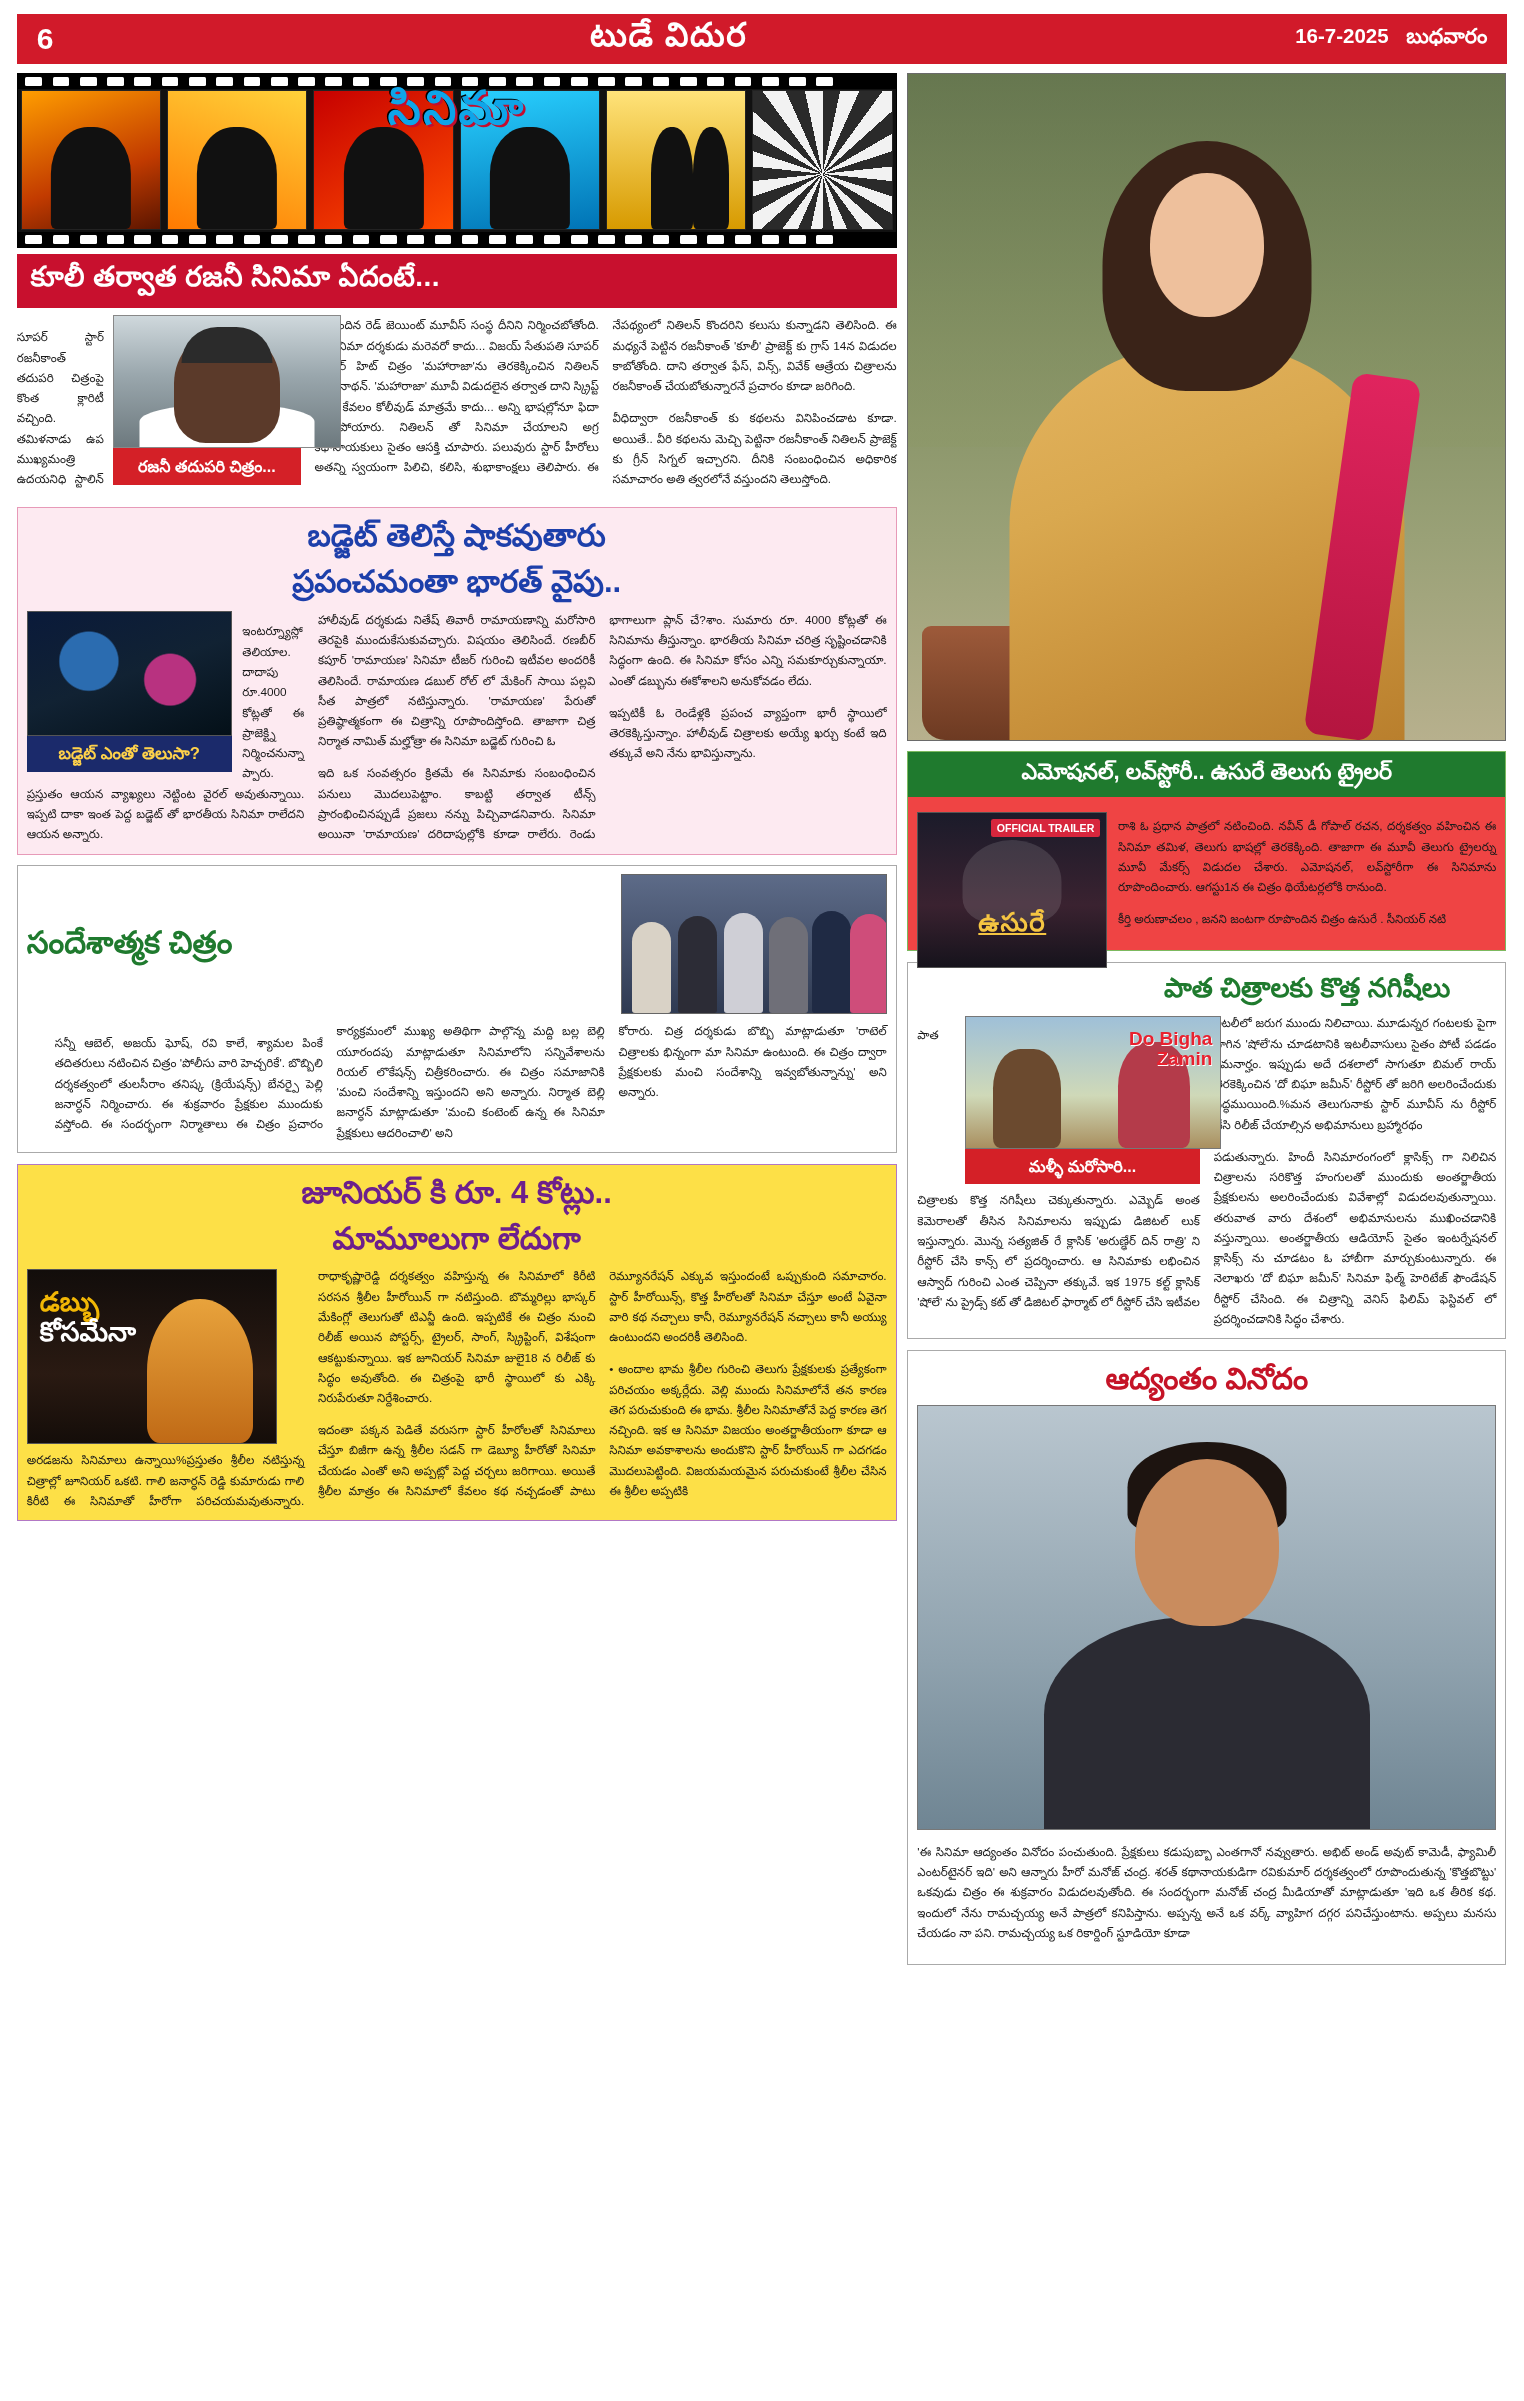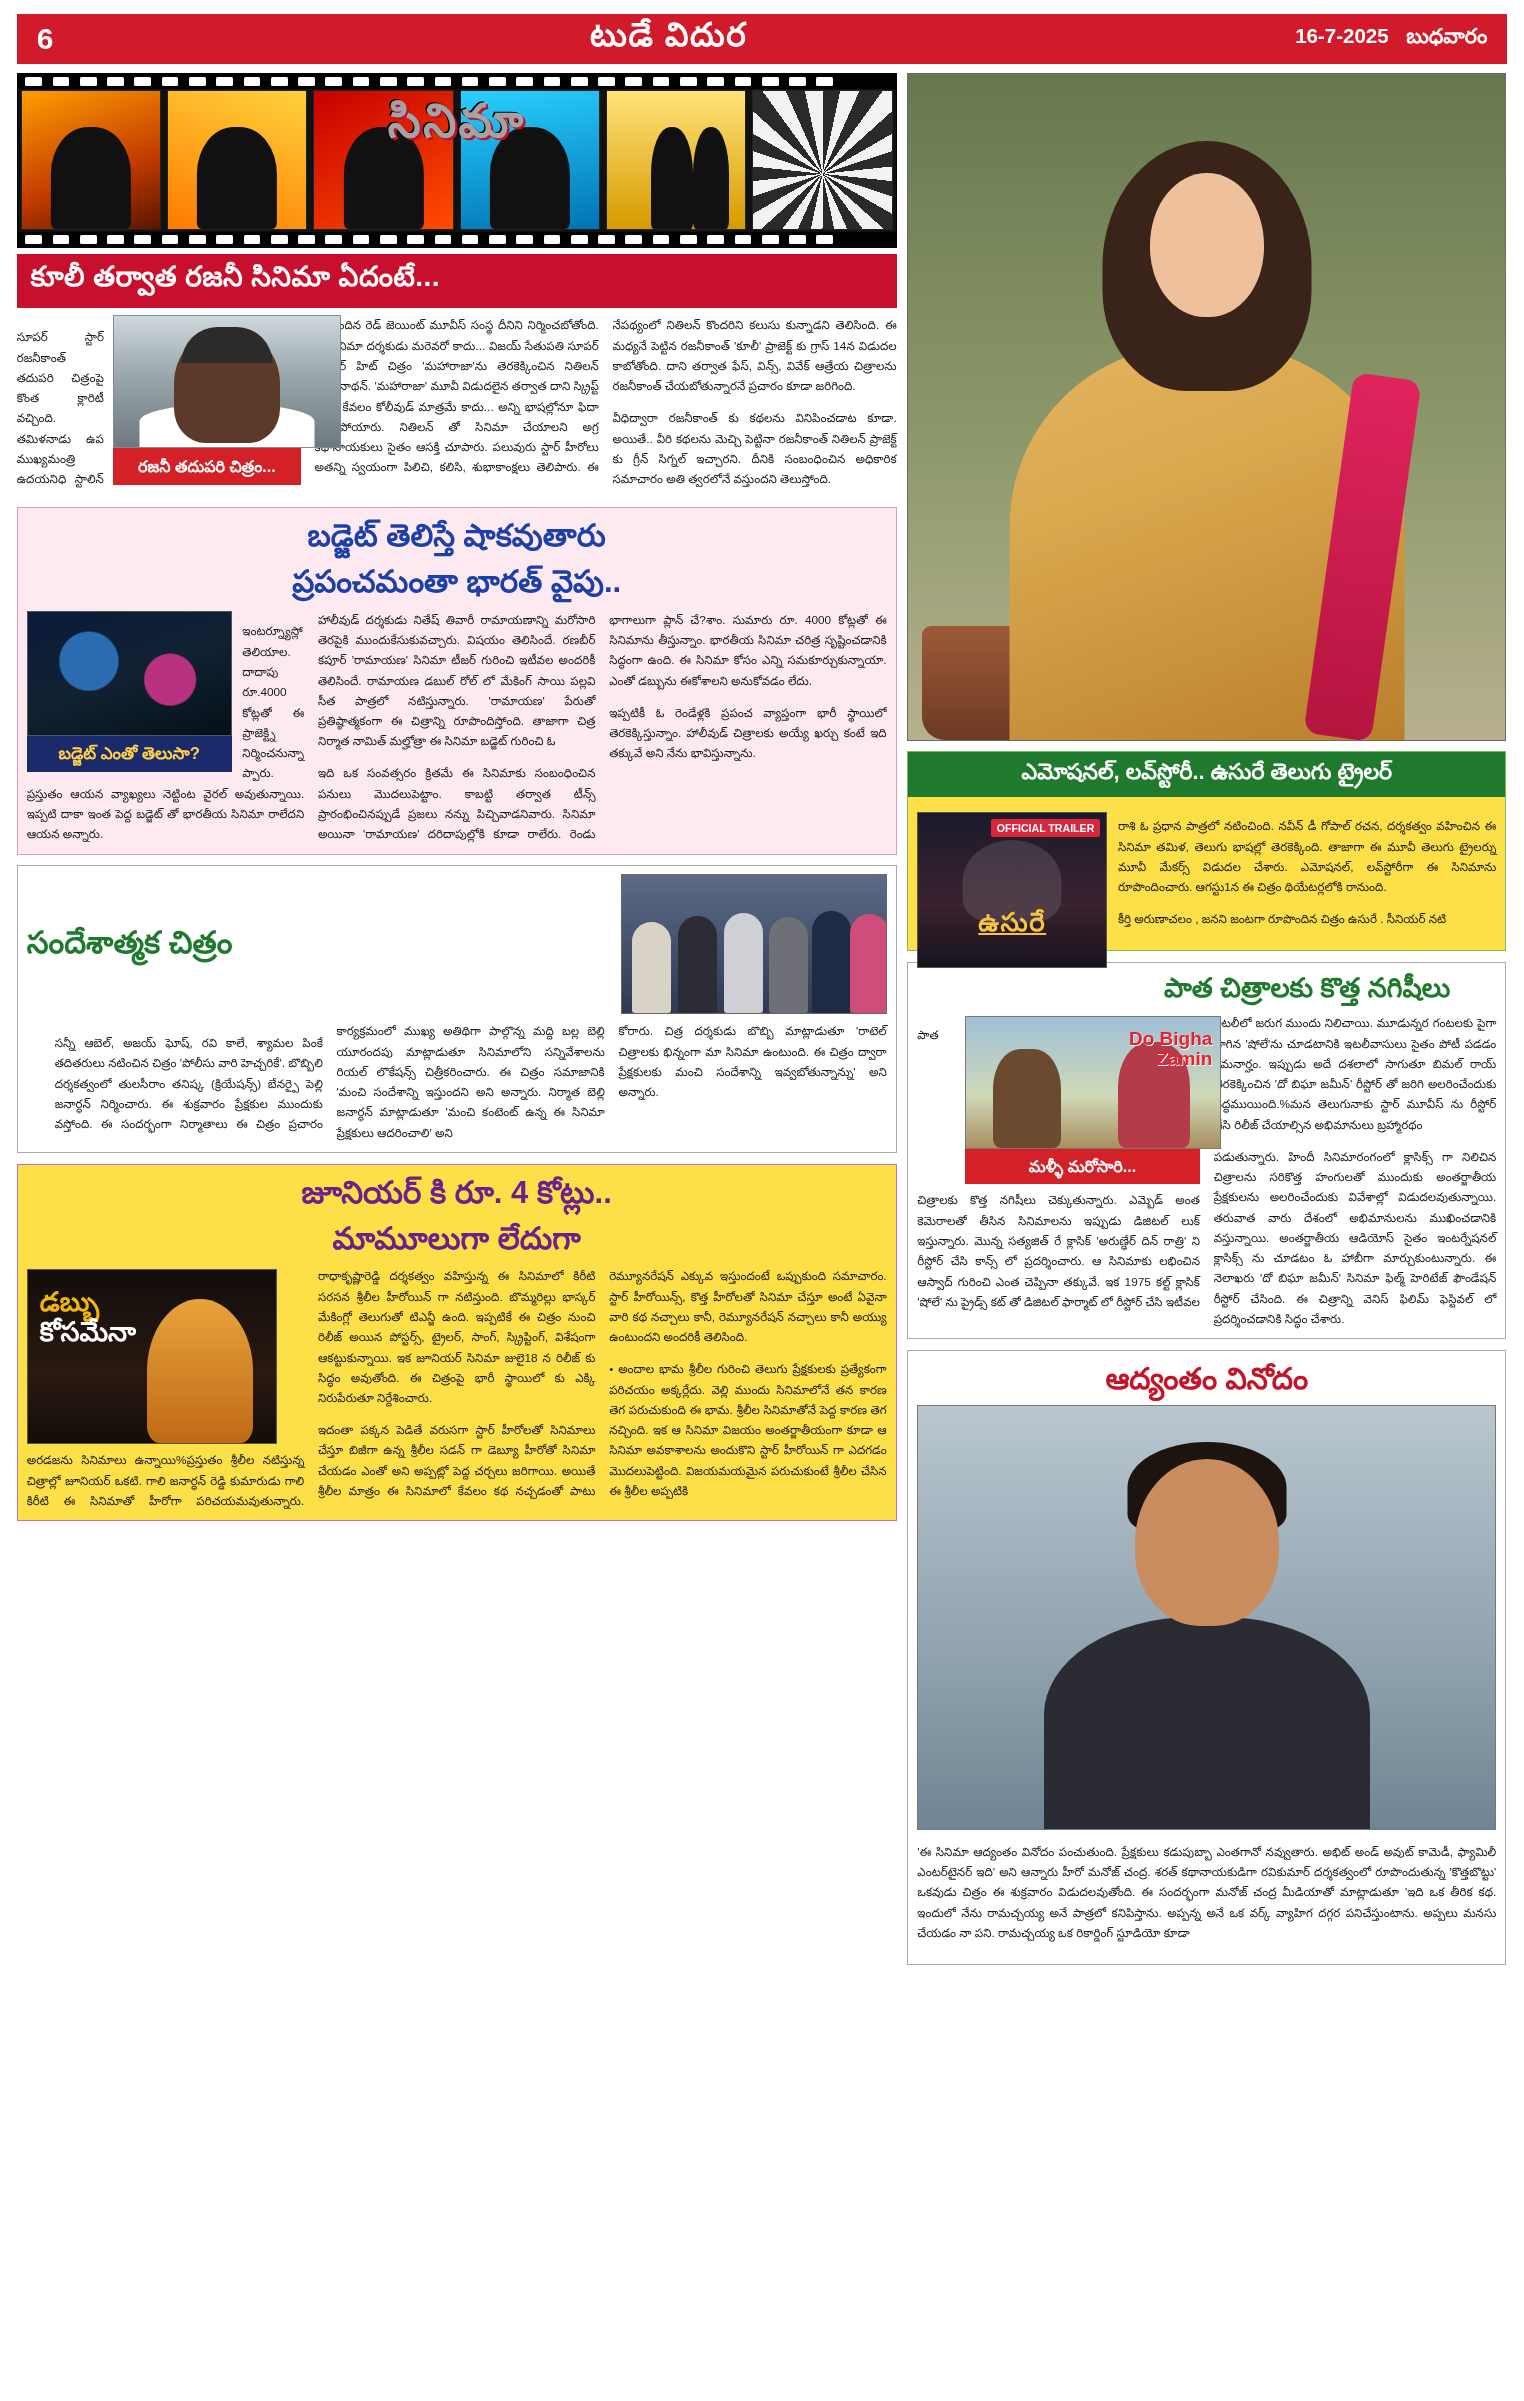--- a/index.html
+++ b/index.html
@@ -99,9 +99,9 @@
   }
   .cinema-word {
     position: absolute;
-    top: 19px; left: 50%; transform: translateX(-50%);
+    top: 6px; left: 50%; transform: translateX(-50%);
     font-size: 47px; font-weight: bold;
-    color: #a3a3a3;
+    color: #0ea5e9;
     text-shadow: 2.3px 2.3px 0 #c40d2e, -1.5px -1.5px 0 #000;
     letter-spacing: 2.3px;
     z-index: 4;

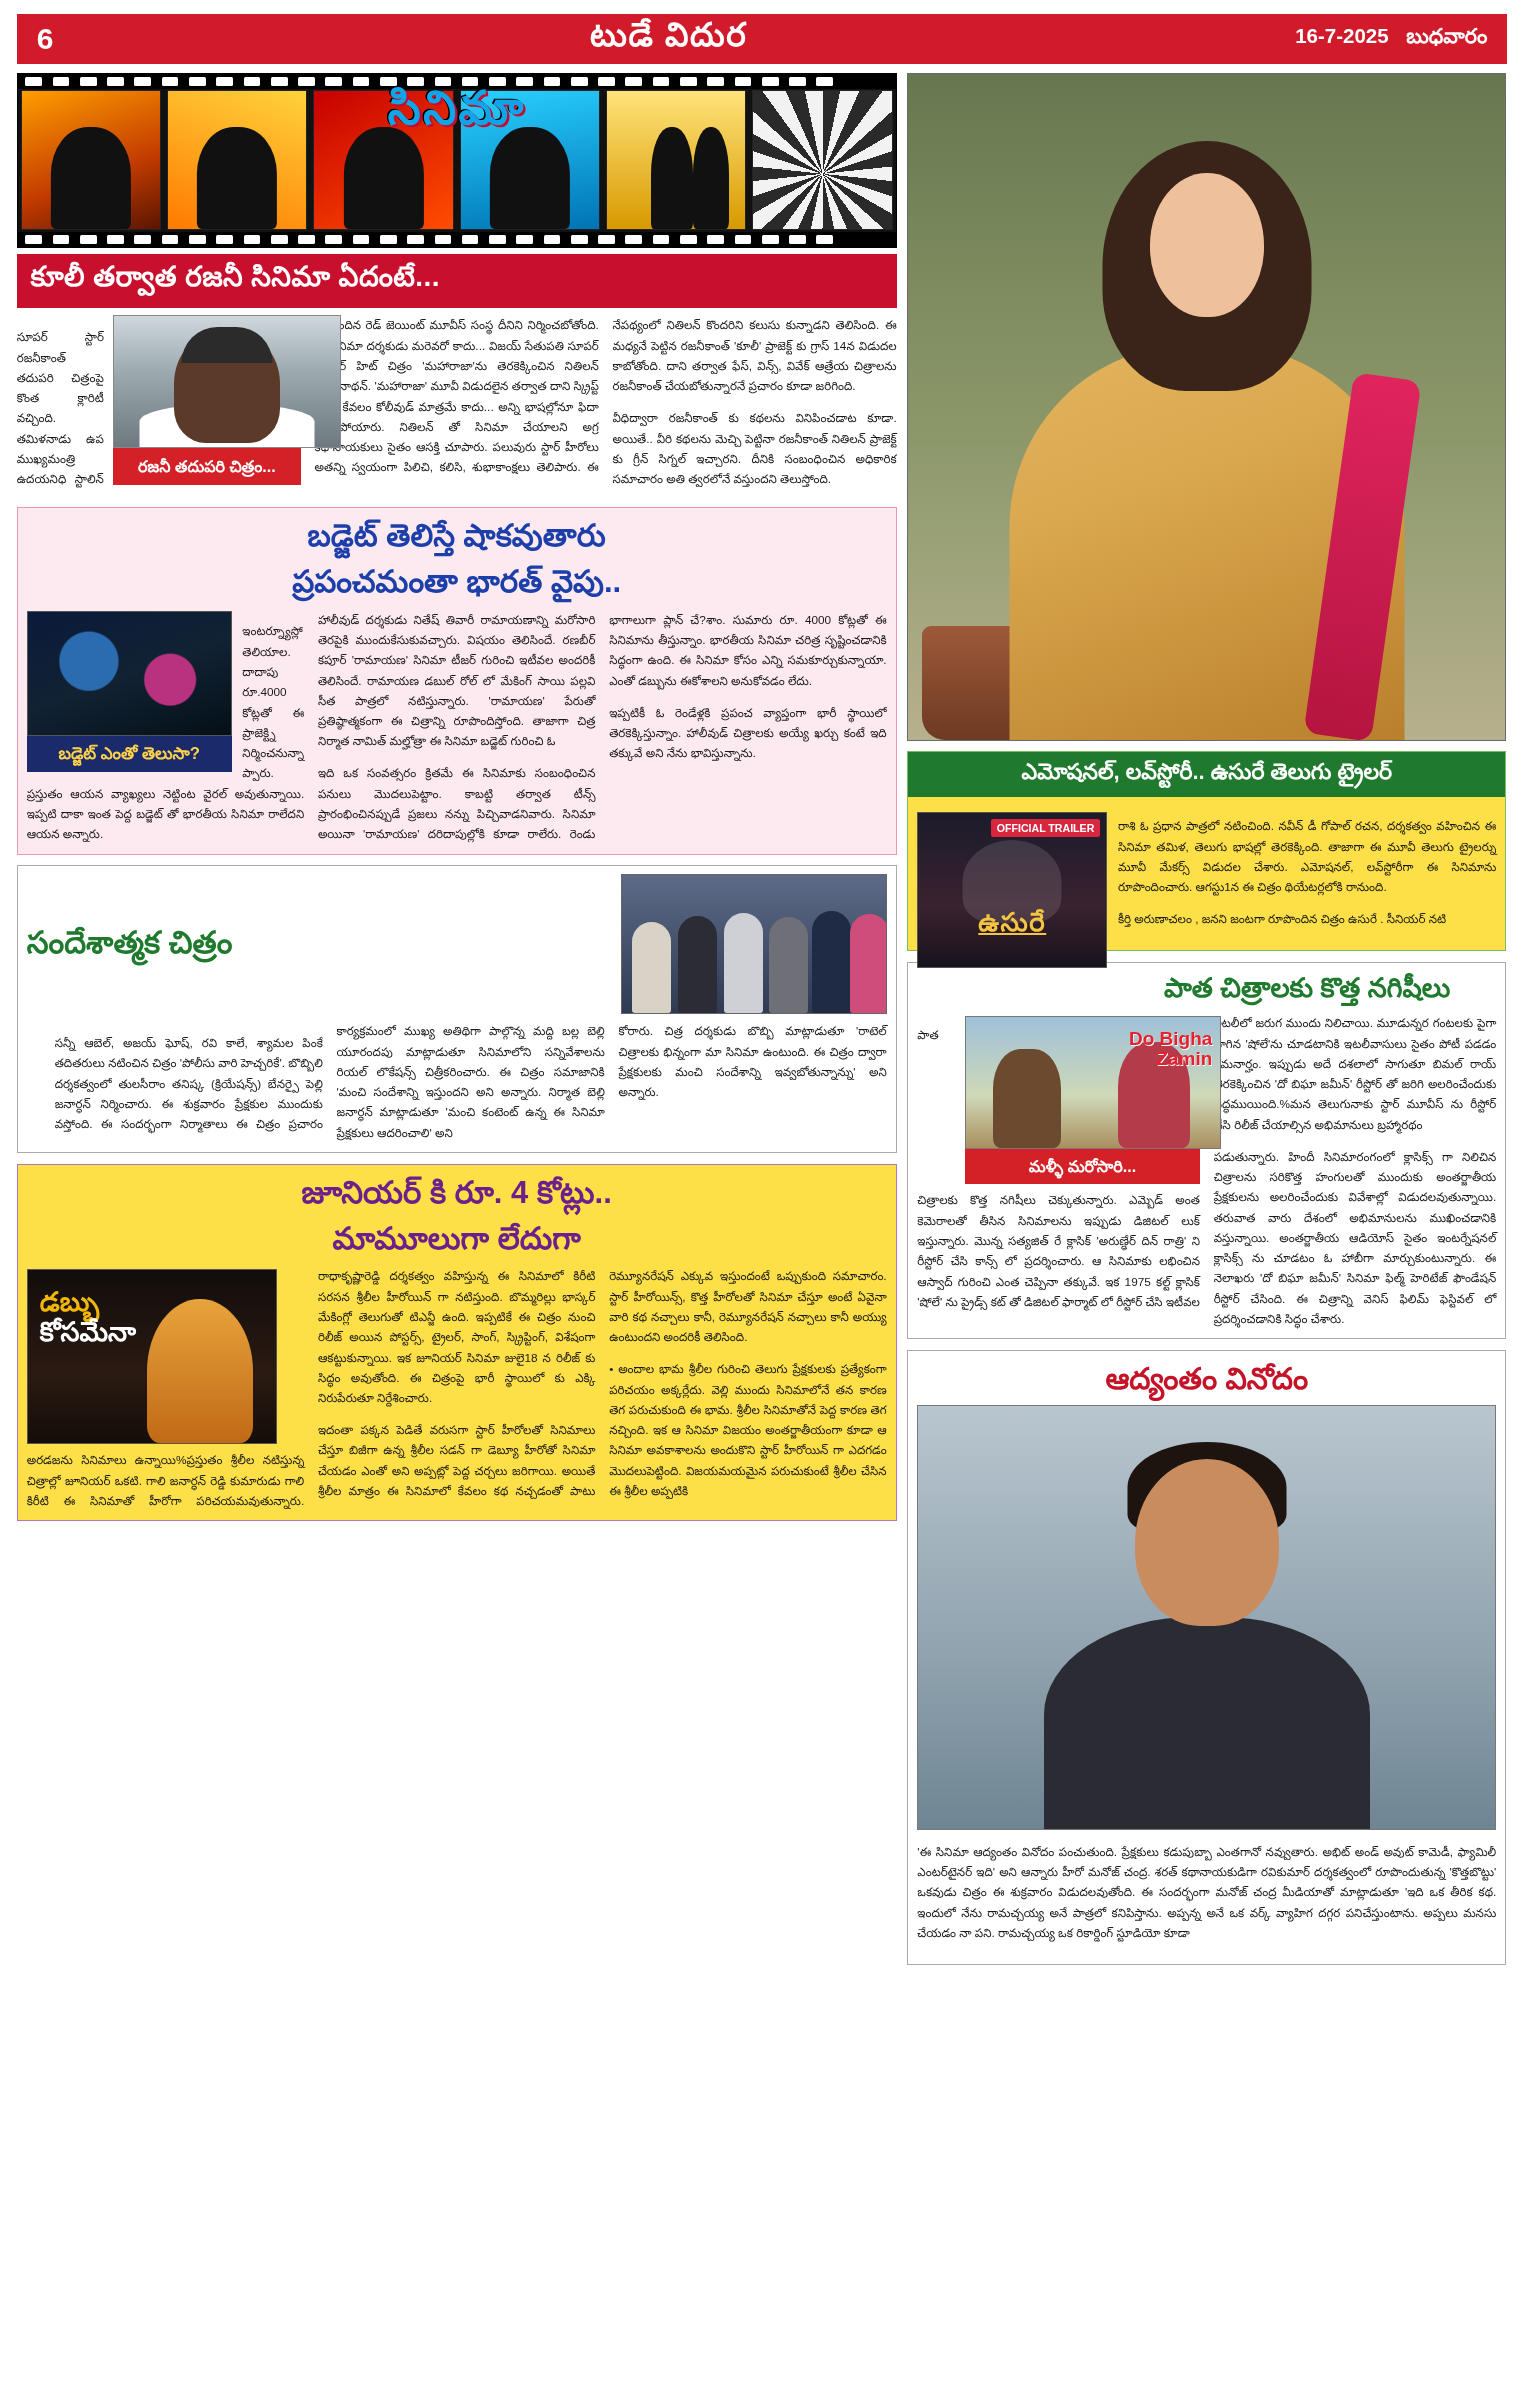--- a/index.html
+++ b/index.html
@@ -222,7 +222,7 @@
     background: #fff;
   }
   .box.pink { background: #fdeaf1; border-color: #e79ab8; }
-  .box.green { background: #fde047; border-color: #7cb95f; }
+  .box.green { background: #ef4444; border-color: #7cb95f; }
   .box.purple { background: #fde047; border-color: #b278c4; }
   .box.plain { background: #fff; border-color: #aaa; }
 

